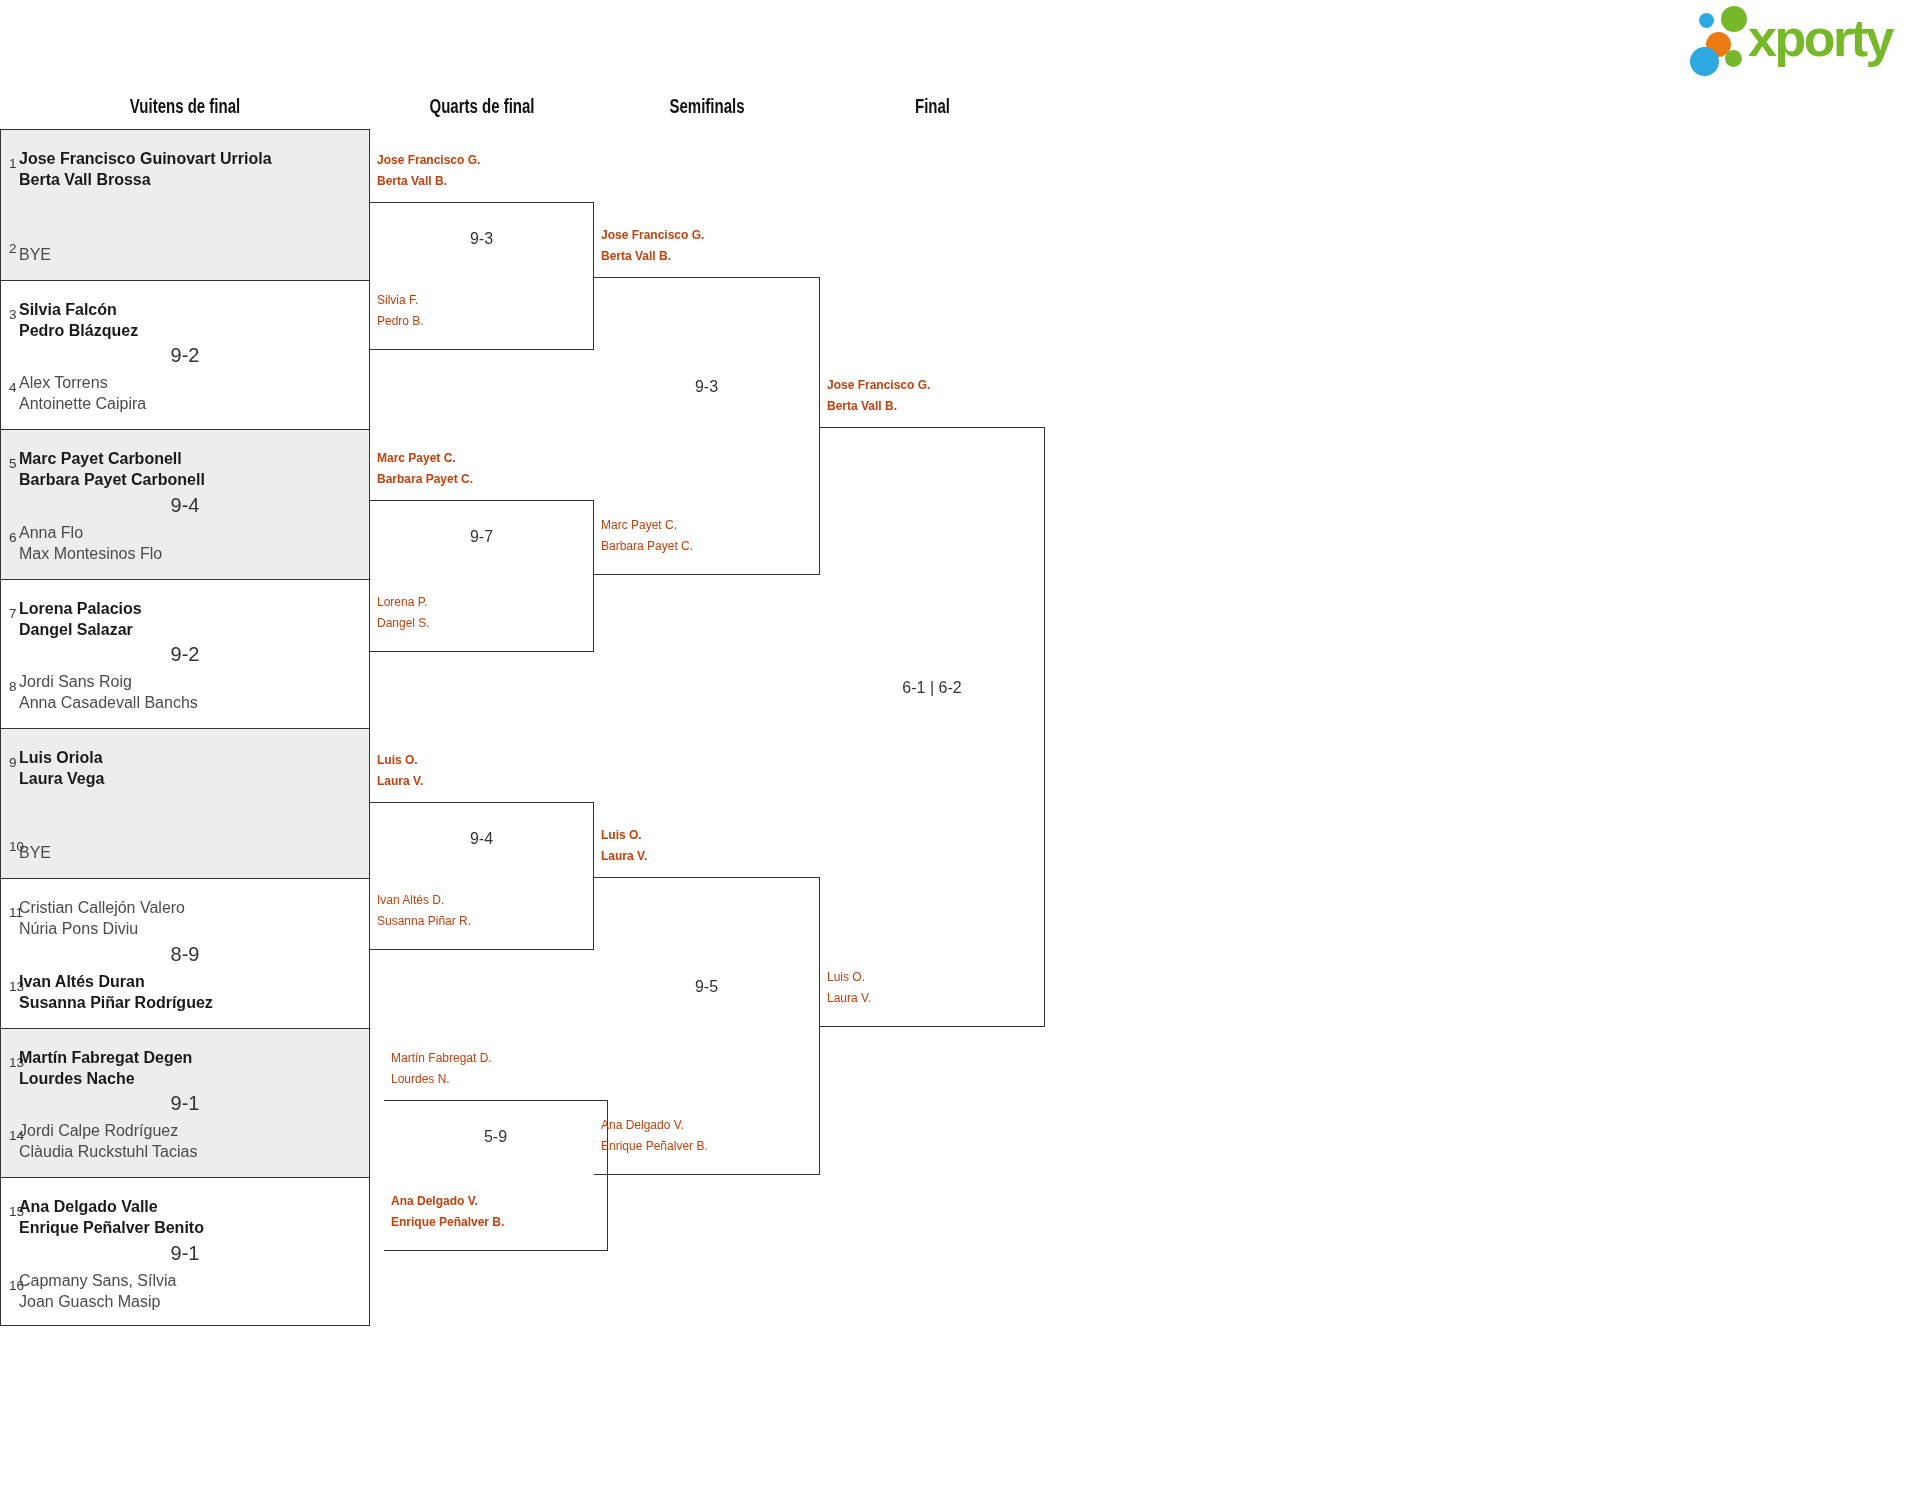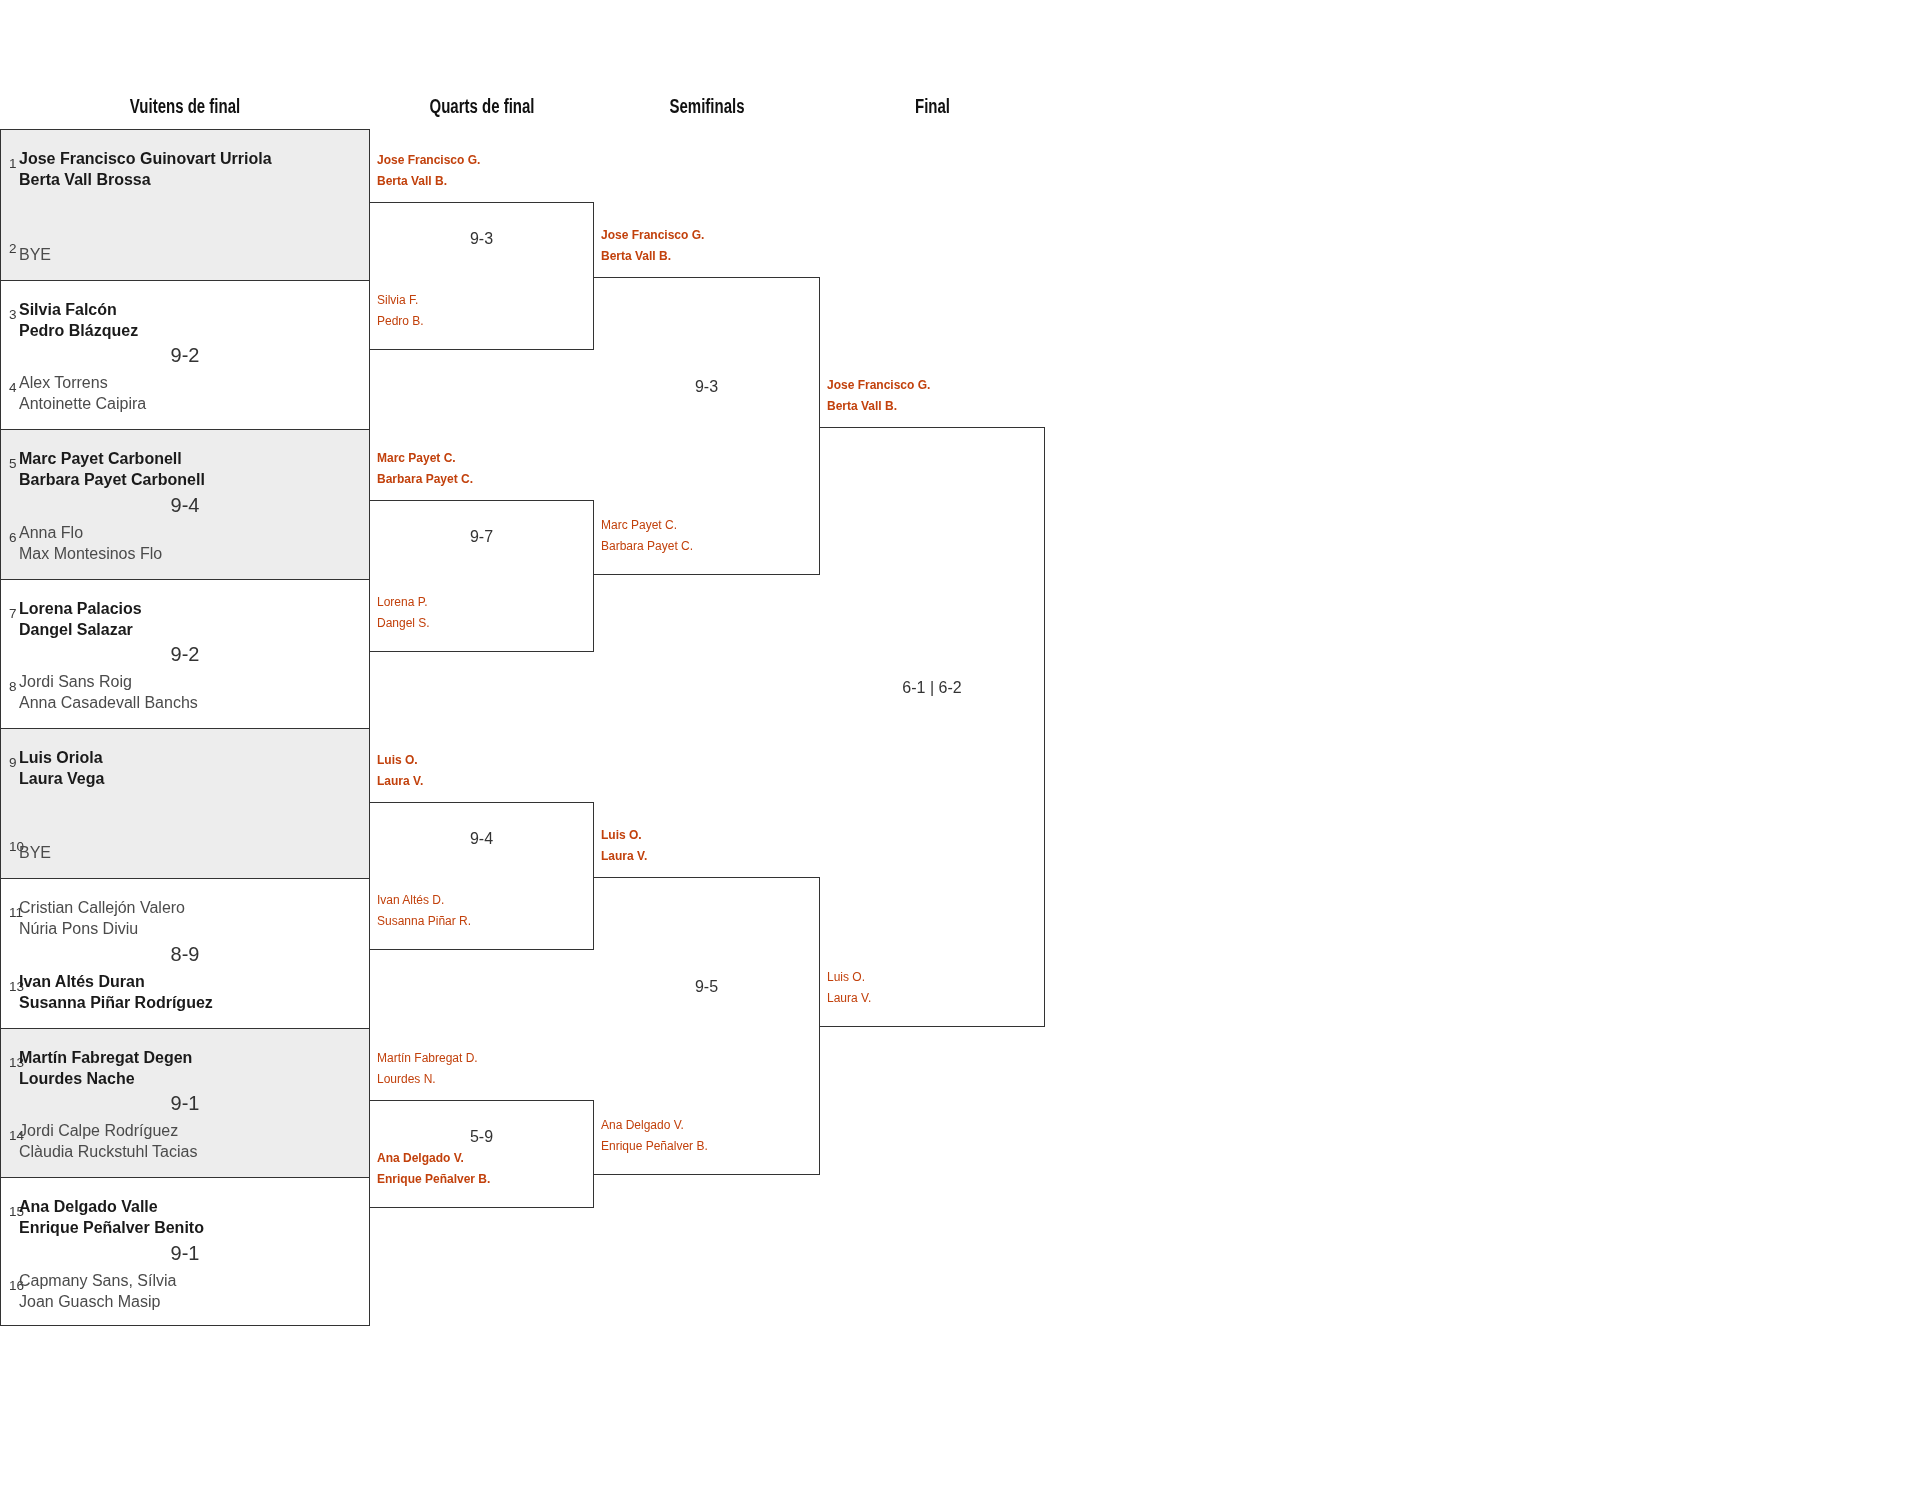--- a/index.html
+++ b/index.html
@@ -73,6 +73,14 @@
 <div class="page">
 
 
+  <div class="logo">
+    <span class="dot dot-blue-small"></span>
+    <span class="dot dot-green-big"></span>
+    <span class="dot dot-orange"></span>
+    <span class="dot dot-blue-big"></span>
+    <span class="dot dot-green-small"></span>
+    <span class="wordmark">xporty</span>
+  </div>
 
   <div class="colhead" style="left:0;width:370px;">Vuitens de final</div>
   <div class="colhead" style="left:370px;width:224px;">Quarts de final</div>

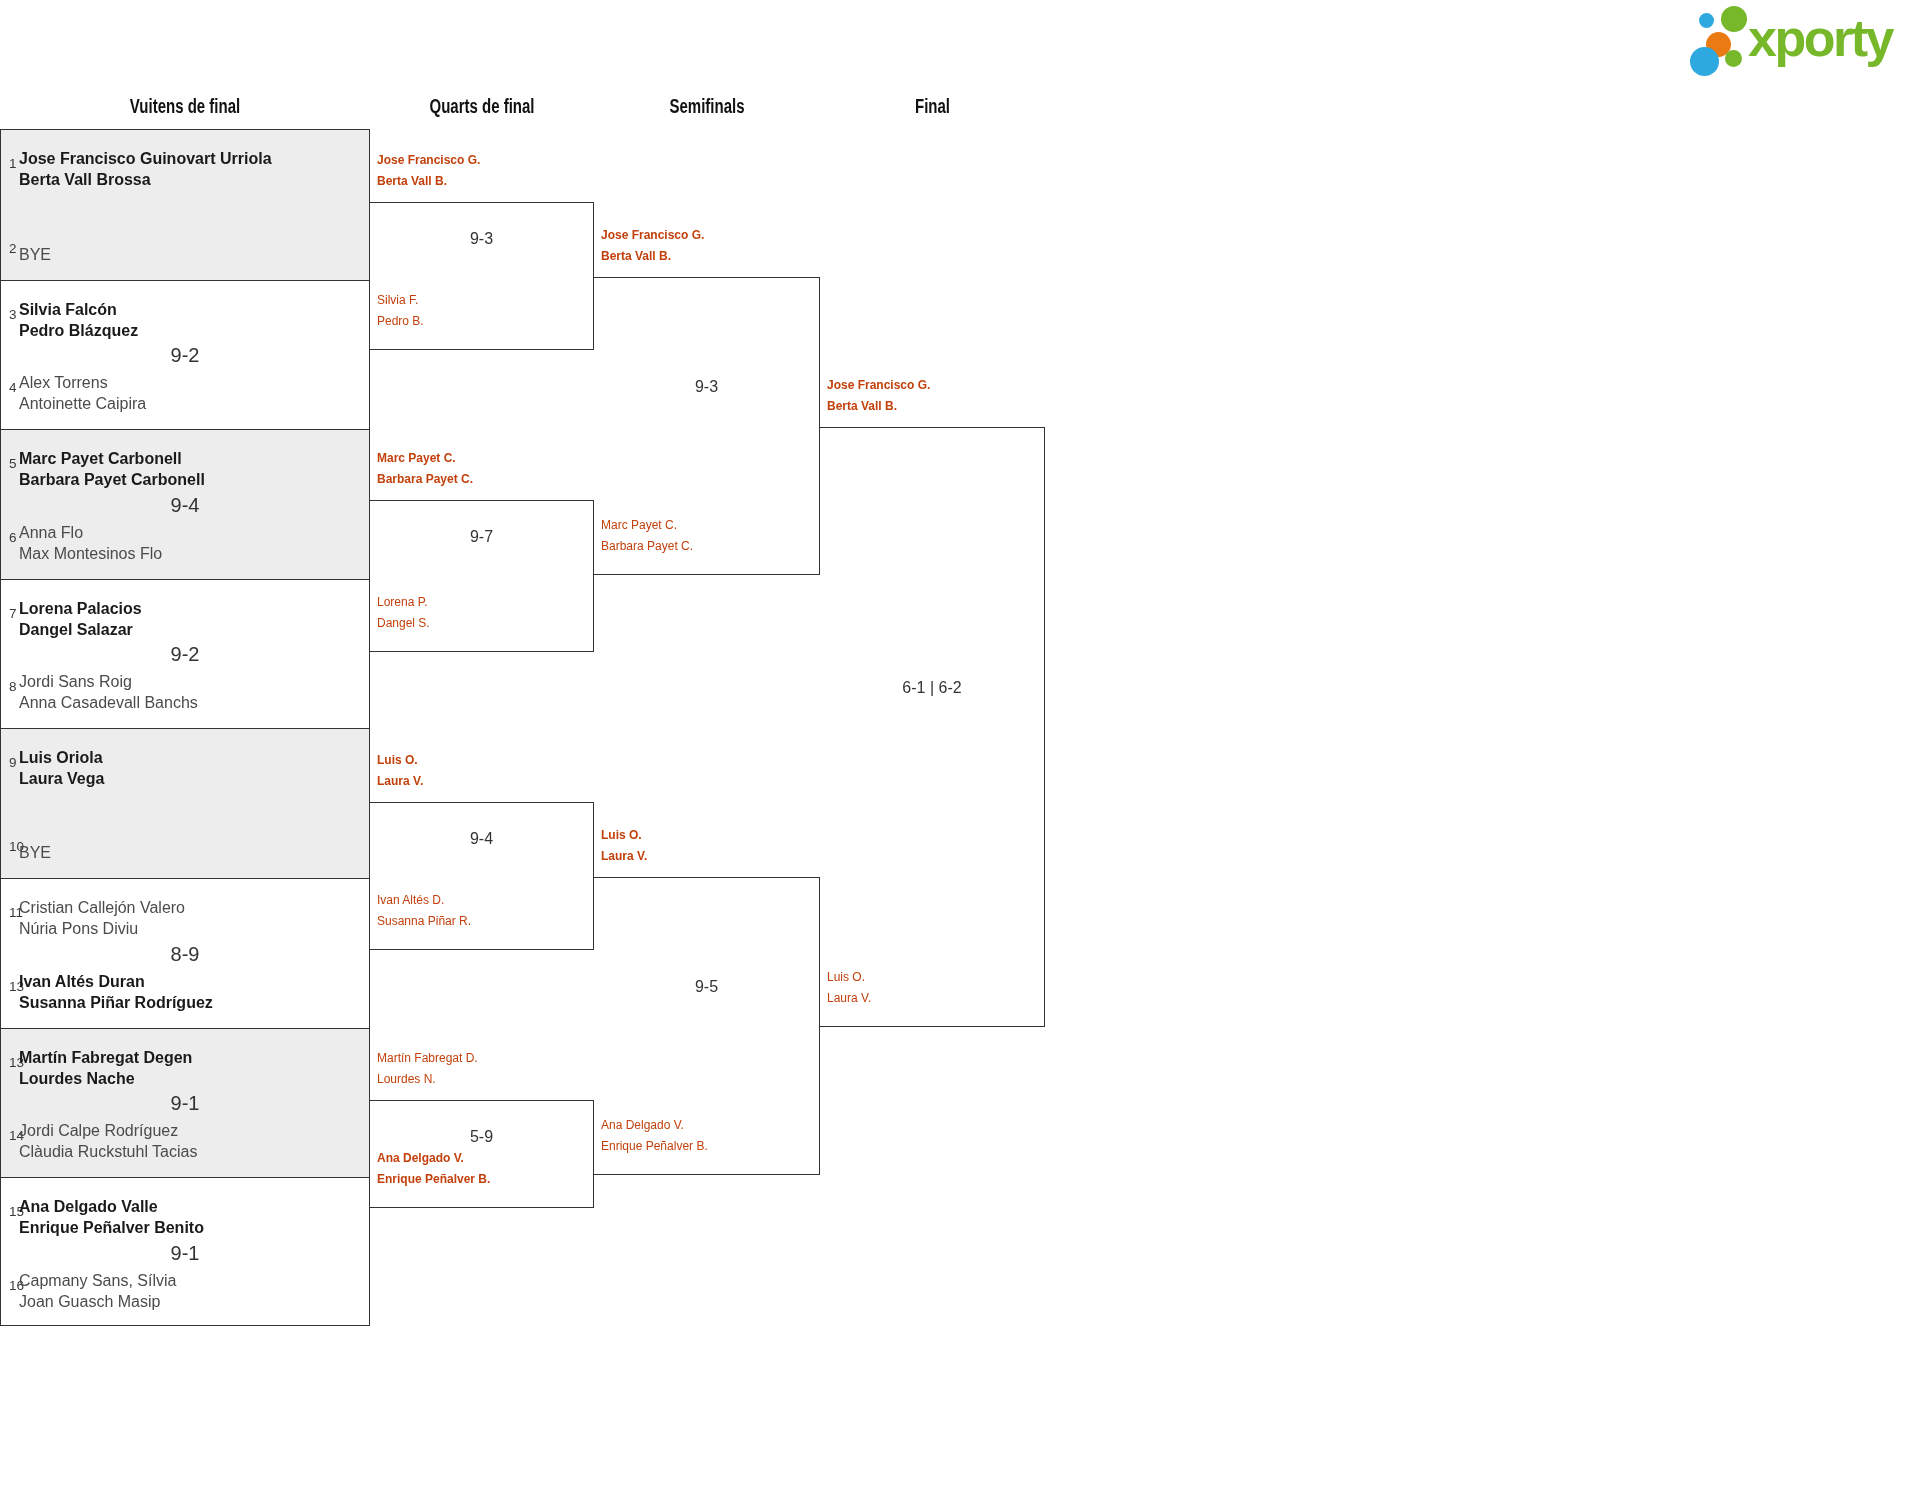--- a/index.html
+++ b/index.html
@@ -271,7 +271,7 @@
     </div>
   </div>
 
-  <div class="mbox qf" style="left:370px;top:1100px;width:224px;height:108px;">
+  <div class="mbox qf" style="left:384px;top:1100px;width:224px;height:151px;">
     <div class="tm tm-top">
       <div>Martín Fabregat D.</div>
         <div>Lourdes N.</div>

